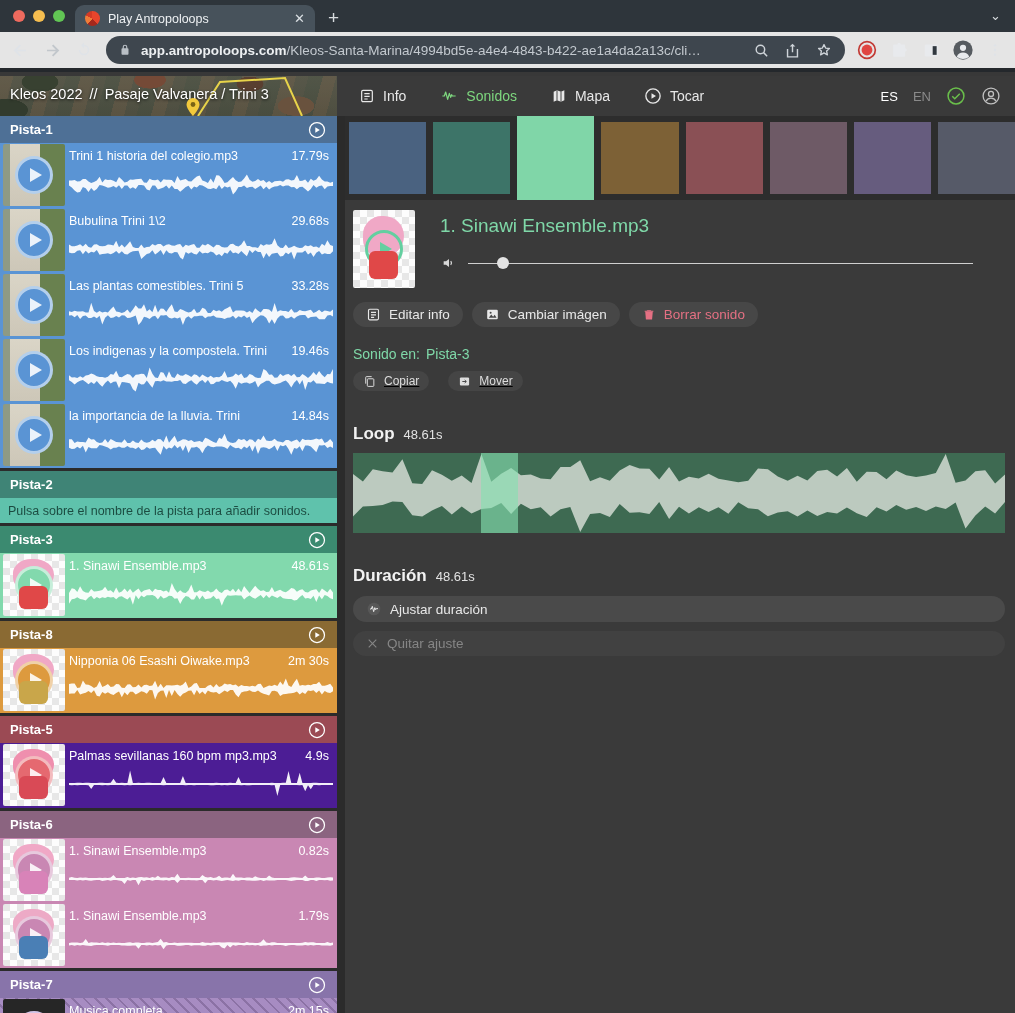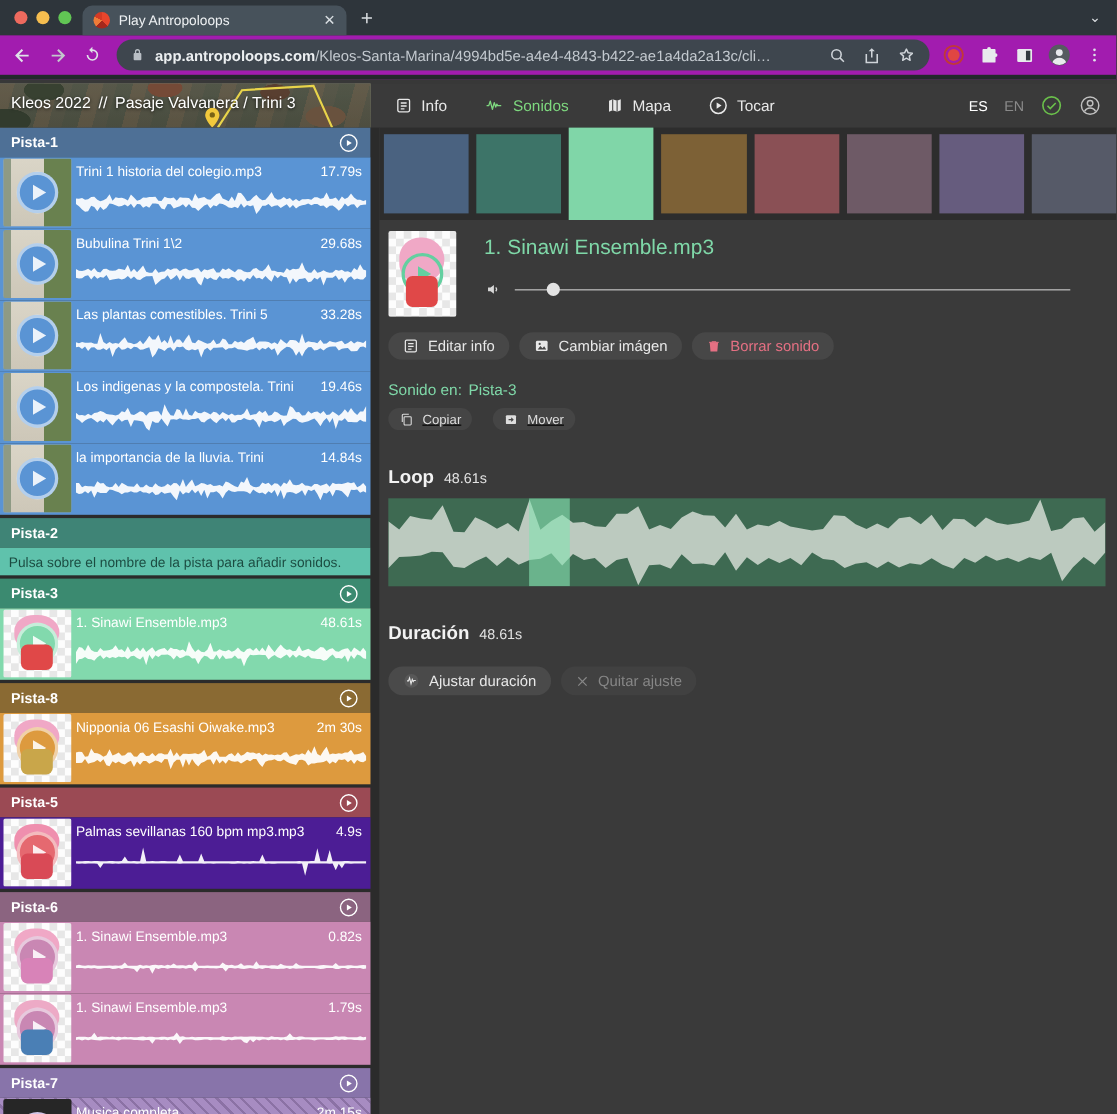--- a/index.html
+++ b/index.html
@@ -21,7 +21,7 @@
   .newtab { position:absolute; left:328px; top:8px; color:#d7dbde; font-size:19px; line-height:19px; }
   .tab-chevron { position:absolute; right:14px; top:8px; color:#d7dbde; font-size:13px; }
 
-  .toolbar { height:40px; background:#a21caf; display:flex; align-items:center; padding:0 10px; gap:12px;
+  .toolbar { height:40px; background:#e5e5e5; display:flex; align-items:center; padding:0 10px; gap:12px;
     border-bottom:4px solid #24282c; }
   .tb-icon { width:20px; height:20px; flex:0 0 auto; display:flex; align-items:center; justify-content:center; }
   .urlbar { flex:1; height:28px; background:#3e464e; border-radius:14px; display:flex; align-items:center;

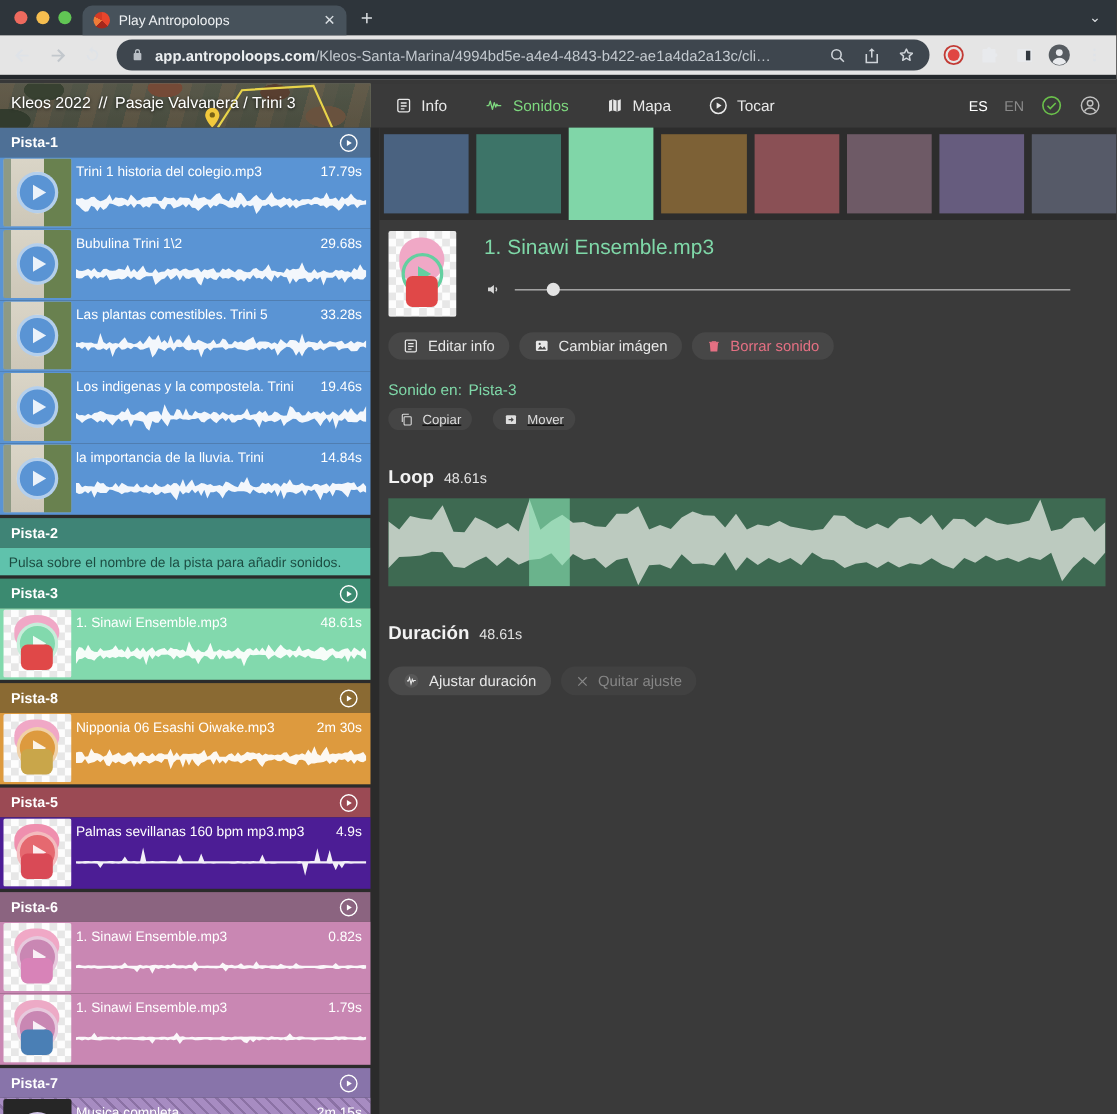--- a/index.html
+++ b/index.html
@@ -133,7 +133,7 @@
   .pill-green { background:#56a77c; color:#e2f2e8; }
   .ghost { background:transparent; color:#b0b0b0; }
   .pill.disabled { background:#414141; color:#868686; }
-  .row-dur { margin-top:20px; display:flex; gap:9px; }
+  .row-dur { margin-top:10px; display:flex; gap:9px;flex-direction:column; }
 
   svg { flex:0 0 auto; }
 </style>

